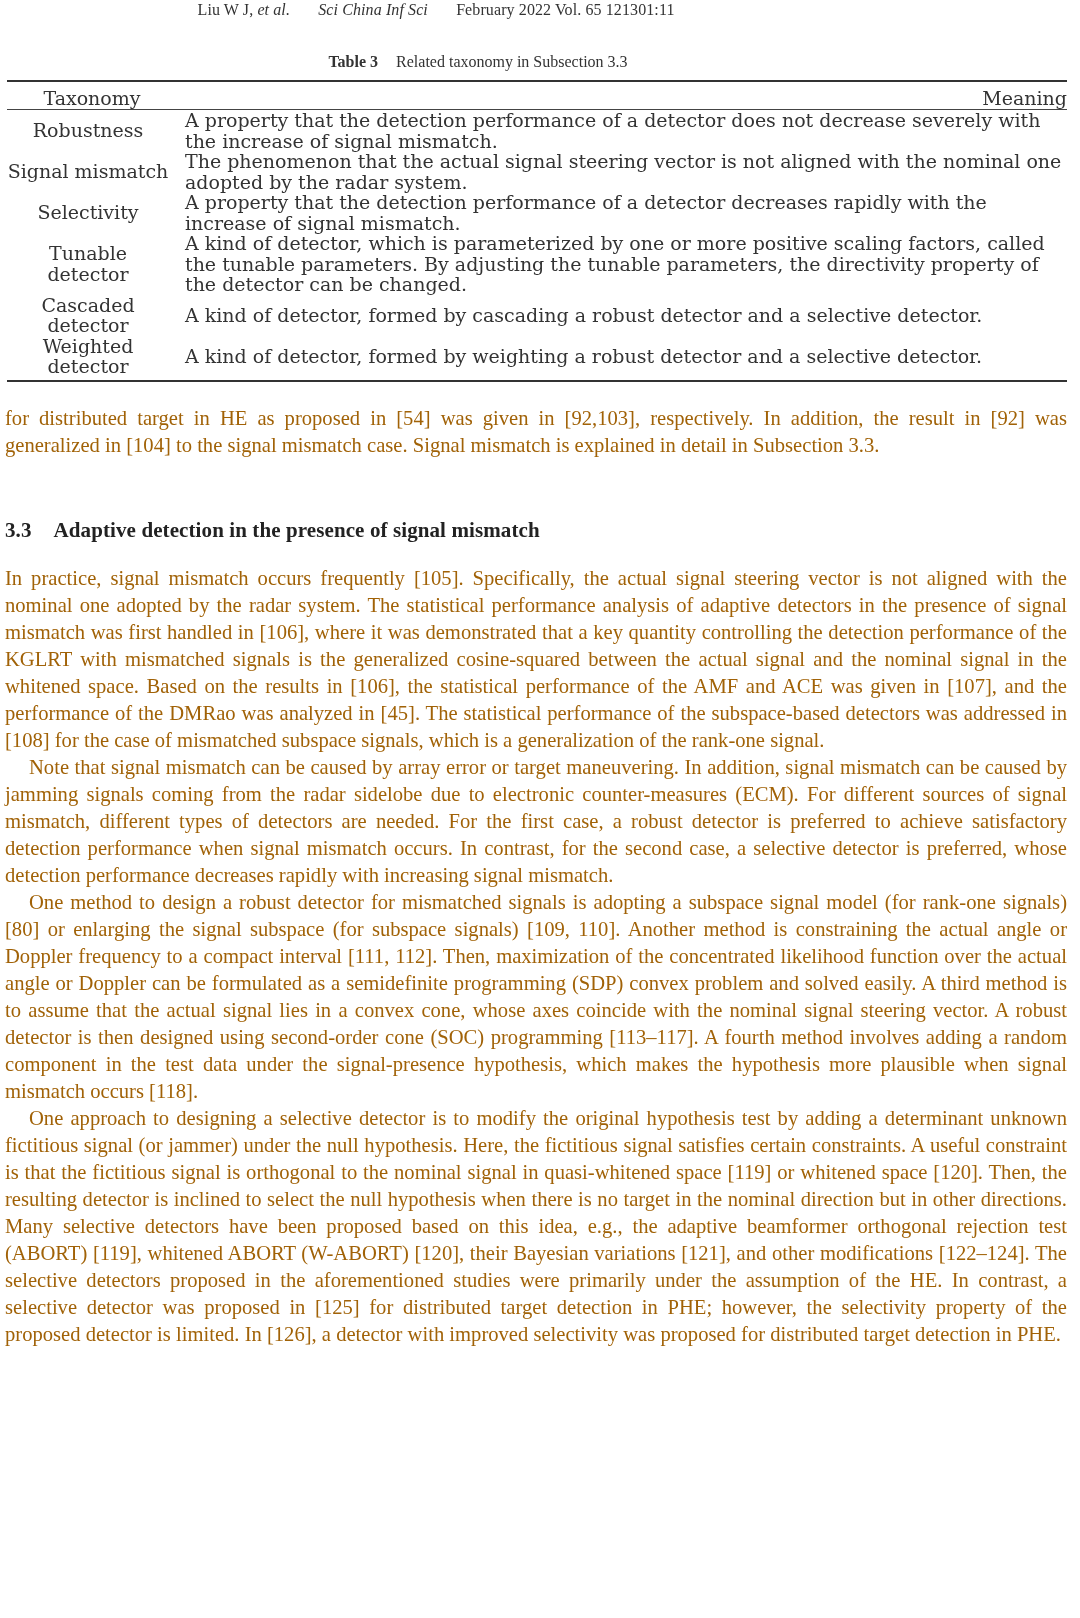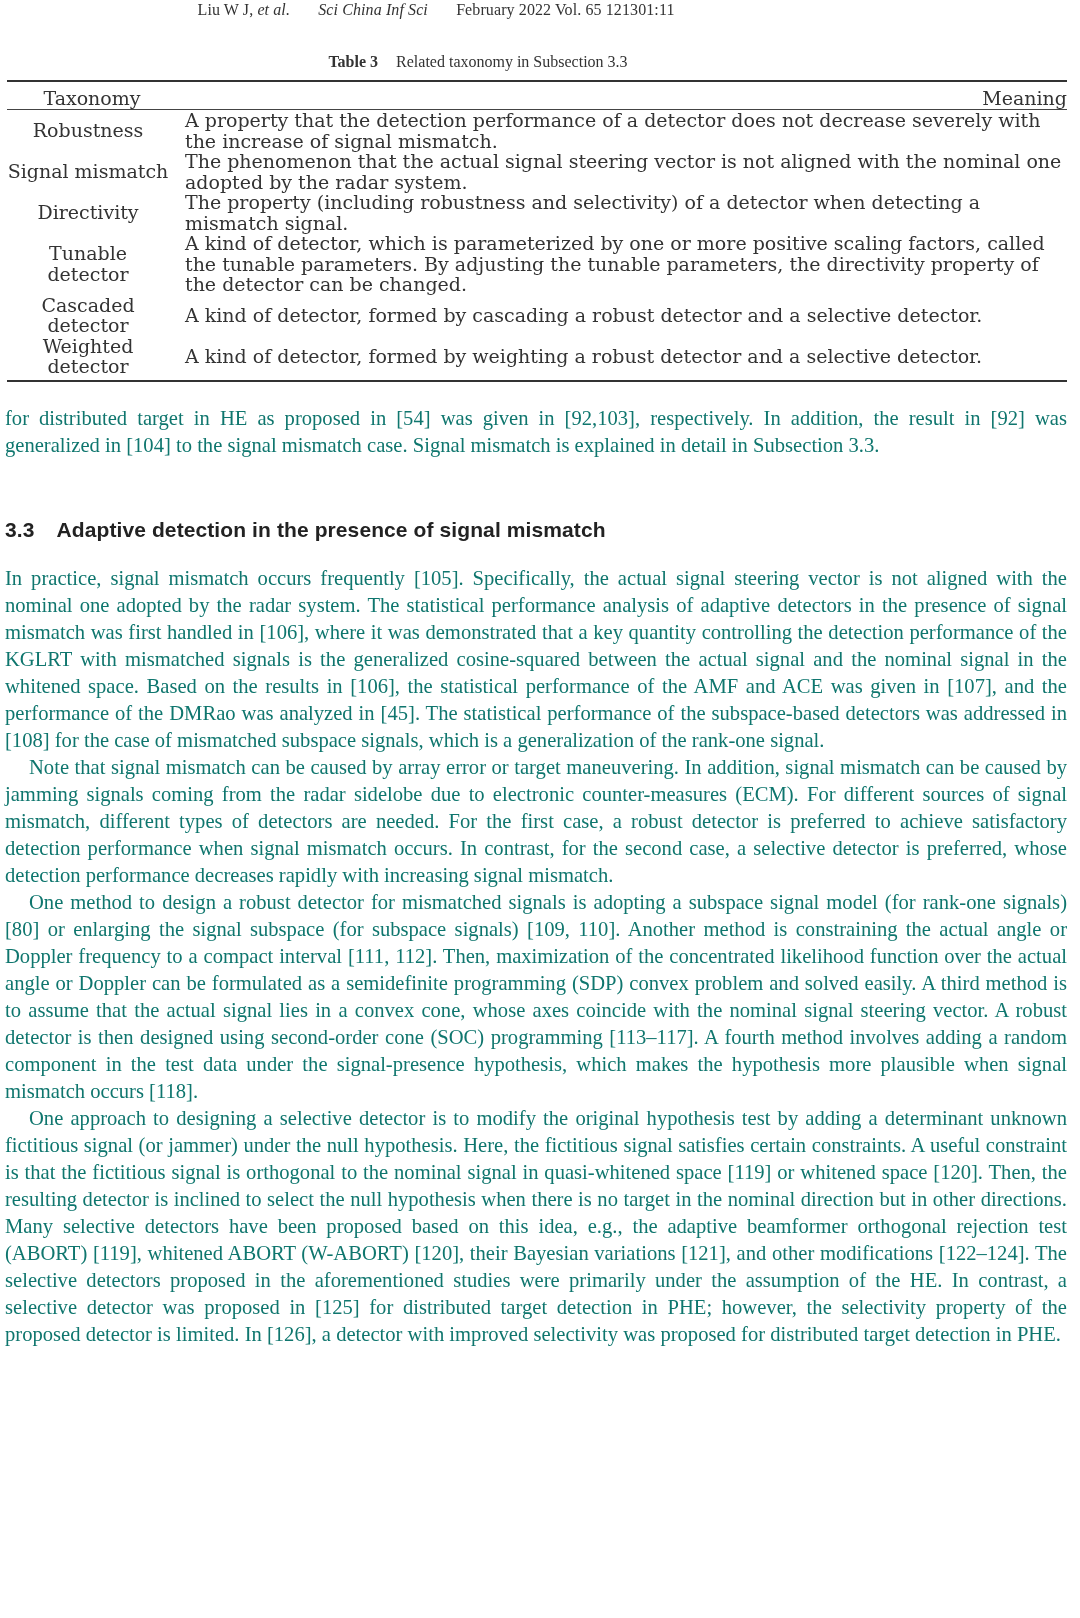--- a/index.html
+++ b/index.html
@@ -87,6 +87,10 @@
       <td class="c1">Signal mismatch</td>
       <td class="c2">The phenomenon that the actual signal steering vector is not aligned with the nominal one adopted by the radar system.</td>
     </tr>
+    <tr>
+      <td class="c1">Selectivity</td>
+      <td class="c2">A property that the detection performance of a detector decreases rapidly with the increase of signal mismatch.</td>
+    </tr>
     <tr class="single">
       <td class="c1">Directivity</td>
       <td class="c2">The property (including robustness and selectivity) of a detector when detecting a mismatch signal.</td>

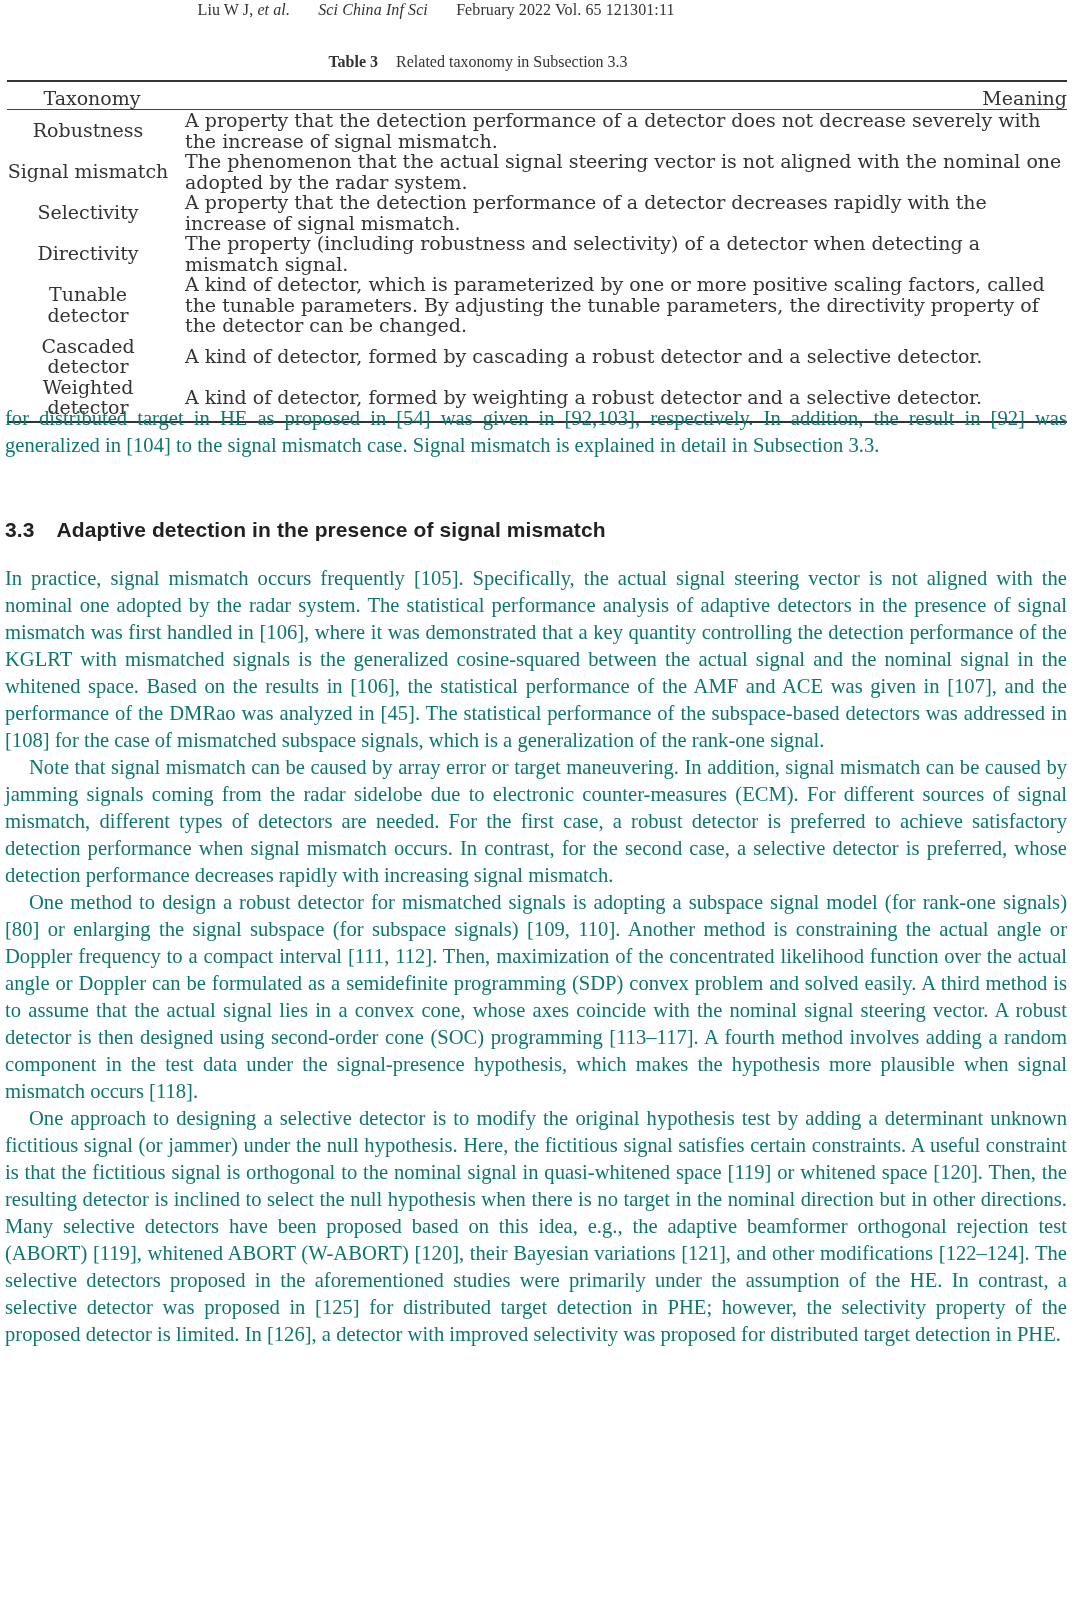--- a/index.html
+++ b/index.html
@@ -91,10 +91,6 @@
       <td class="c1">Selectivity</td>
       <td class="c2">A property that the detection performance of a detector decreases rapidly with the increase of signal mismatch.</td>
     </tr>
-    <tr class="single">
-      <td class="c1">Directivity</td>
-      <td class="c2">The property (including robustness and selectivity) of a detector when detecting a mismatch signal.</td>
-    </tr>
     <tr>
       <td class="c1">Tunable detector</td>
       <td class="c2">A kind of detector, which is parameterized by one or more positive scaling factors, called the tunable parameters. By adjusting the tunable parameters, the directivity property of the detector can be changed.</td>

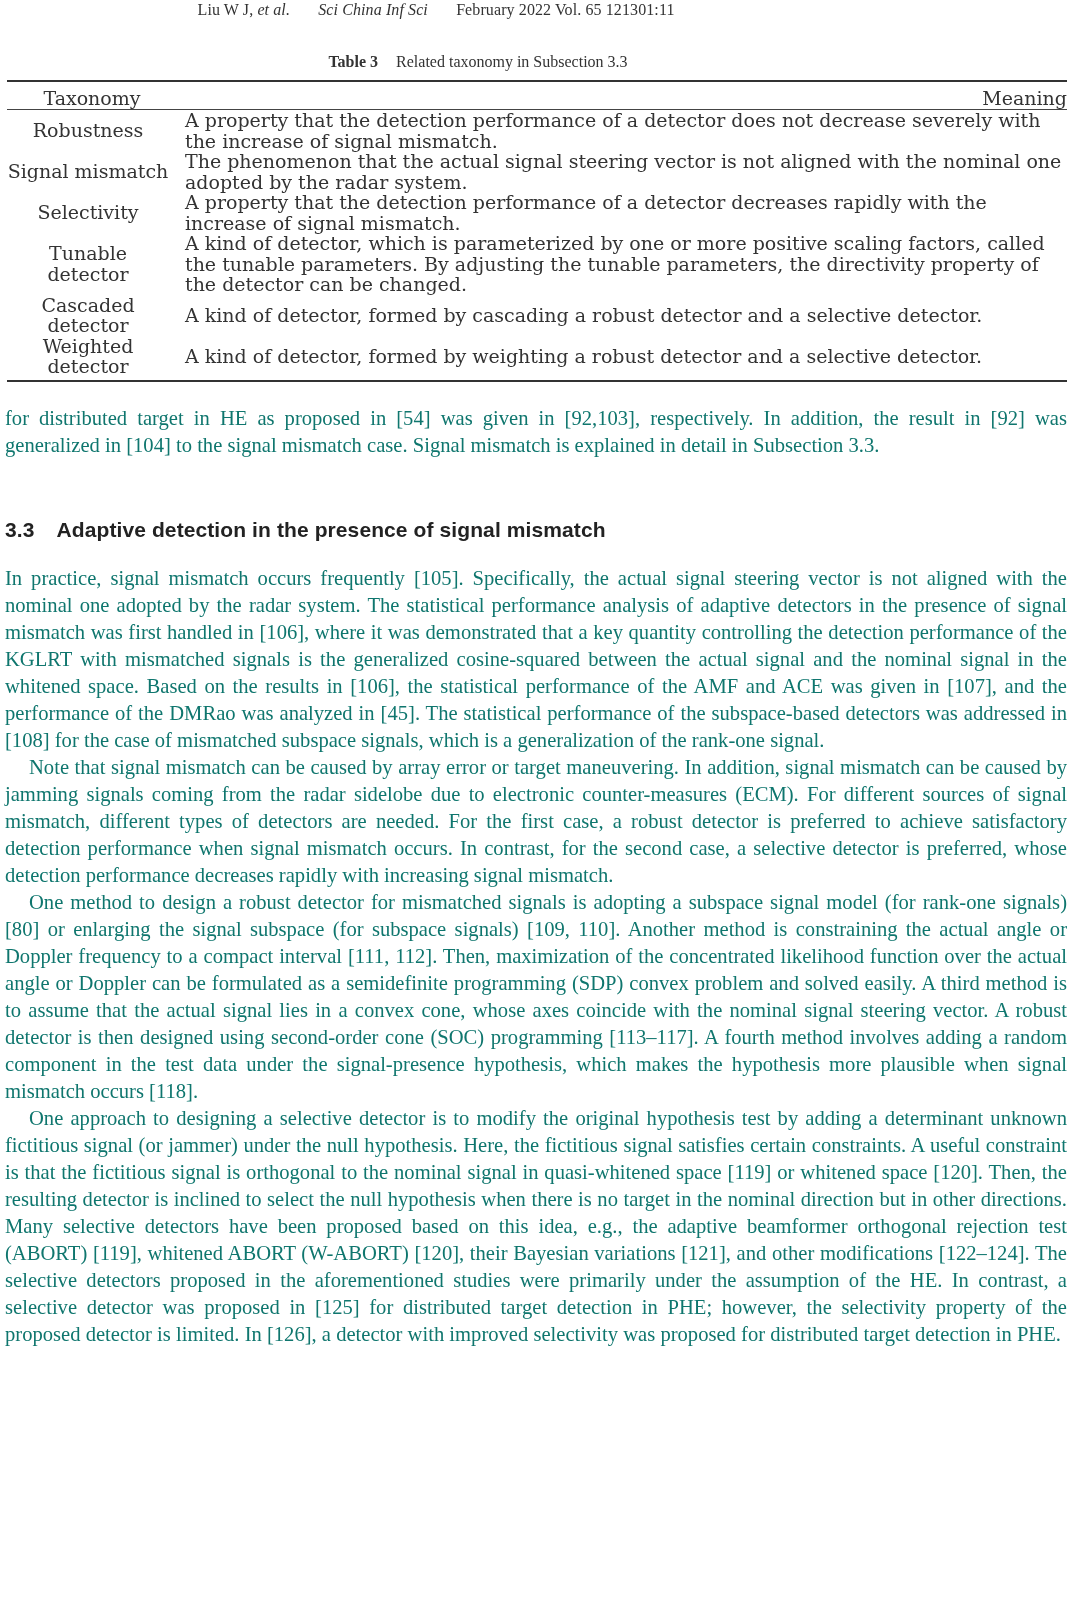--- a/index.html
+++ b/index.html
@@ -42,7 +42,7 @@
 
     .body-text {
       position: absolute; left: 5px; width: 1062px;
-      font-family: "Liberation Serif", serif; font-size: 20.6px; line-height: 27px; color: #0f766e;
+      font-family: "Liberation Serif", serif; font-size: 20.6px; line-height: 27px; color: #a16207;
       text-align: justify;
     }
     .body-text p { margin: 0; }

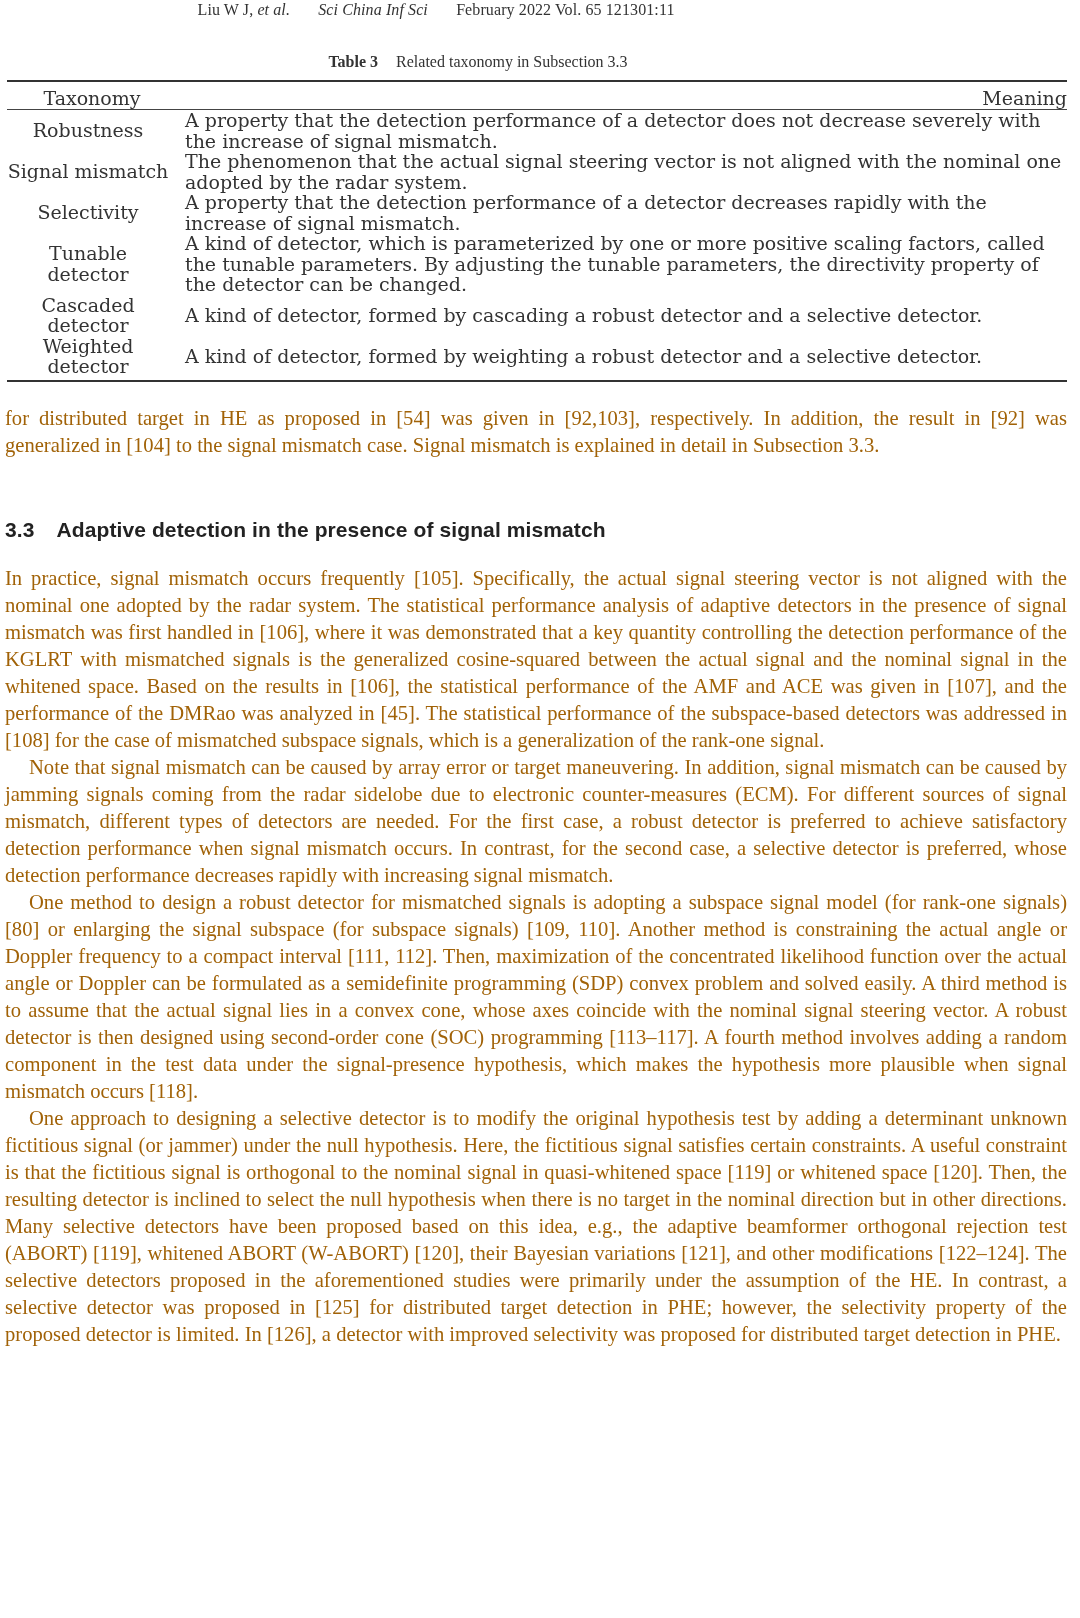--- a/index.html
+++ b/index.html
@@ -49,7 +49,7 @@
     .body-text p.indent { text-indent: 24px; }
     .section-heading {
       position: absolute; left: 5px; top: 516px;
-      font-family: Liberation Sans, sans-serif; font-size: 21px; font-weight: bold; color: #222;
+      font-family: Liberation Serif, serif; font-size: 21px; font-weight: bold; color: #222;
       line-height: 28px; letter-spacing: 0.1px;
     }
     .section-heading .num { margin-right: 22px; }

